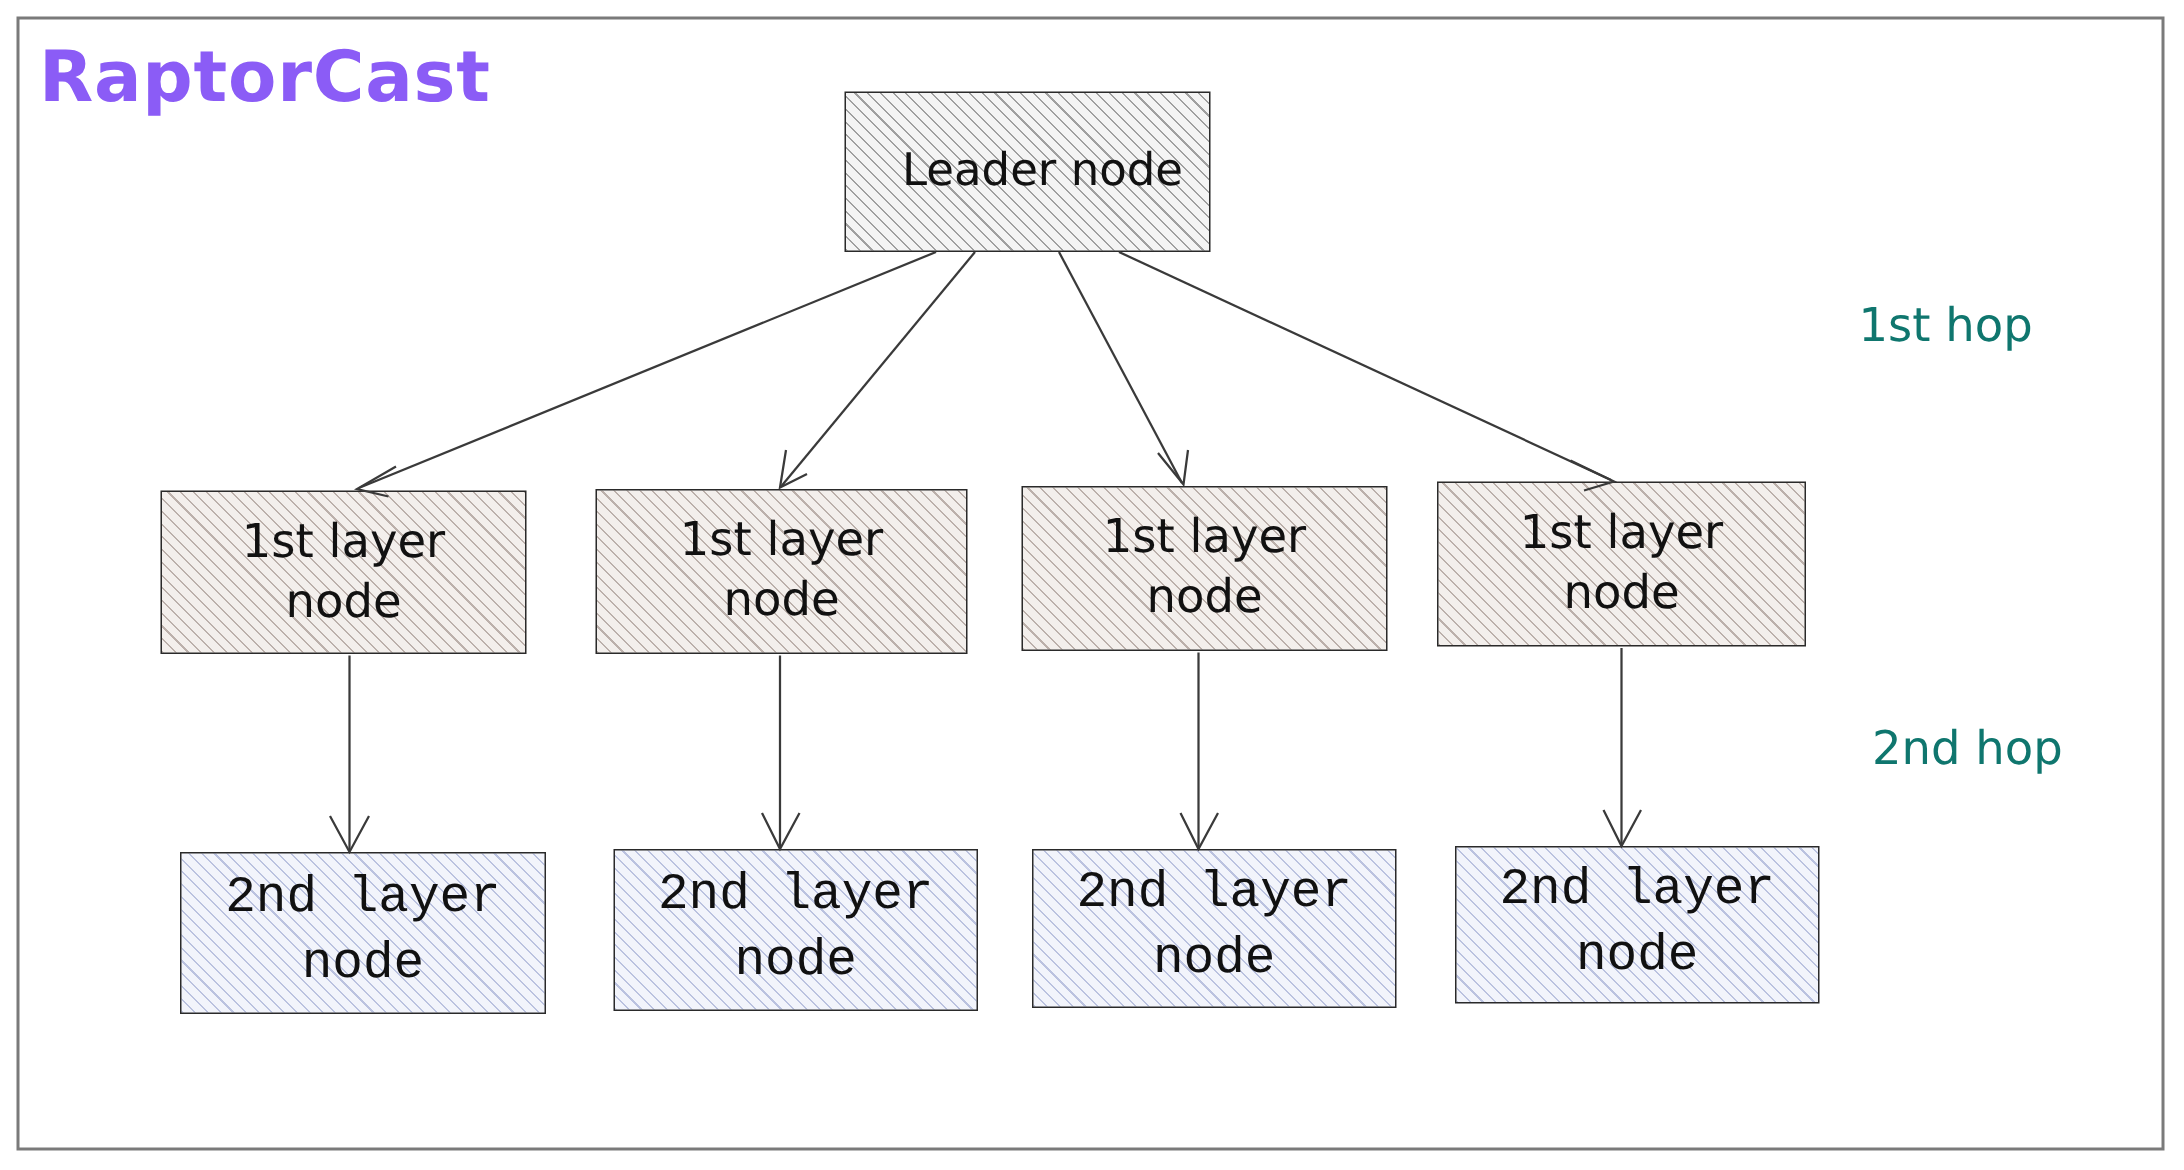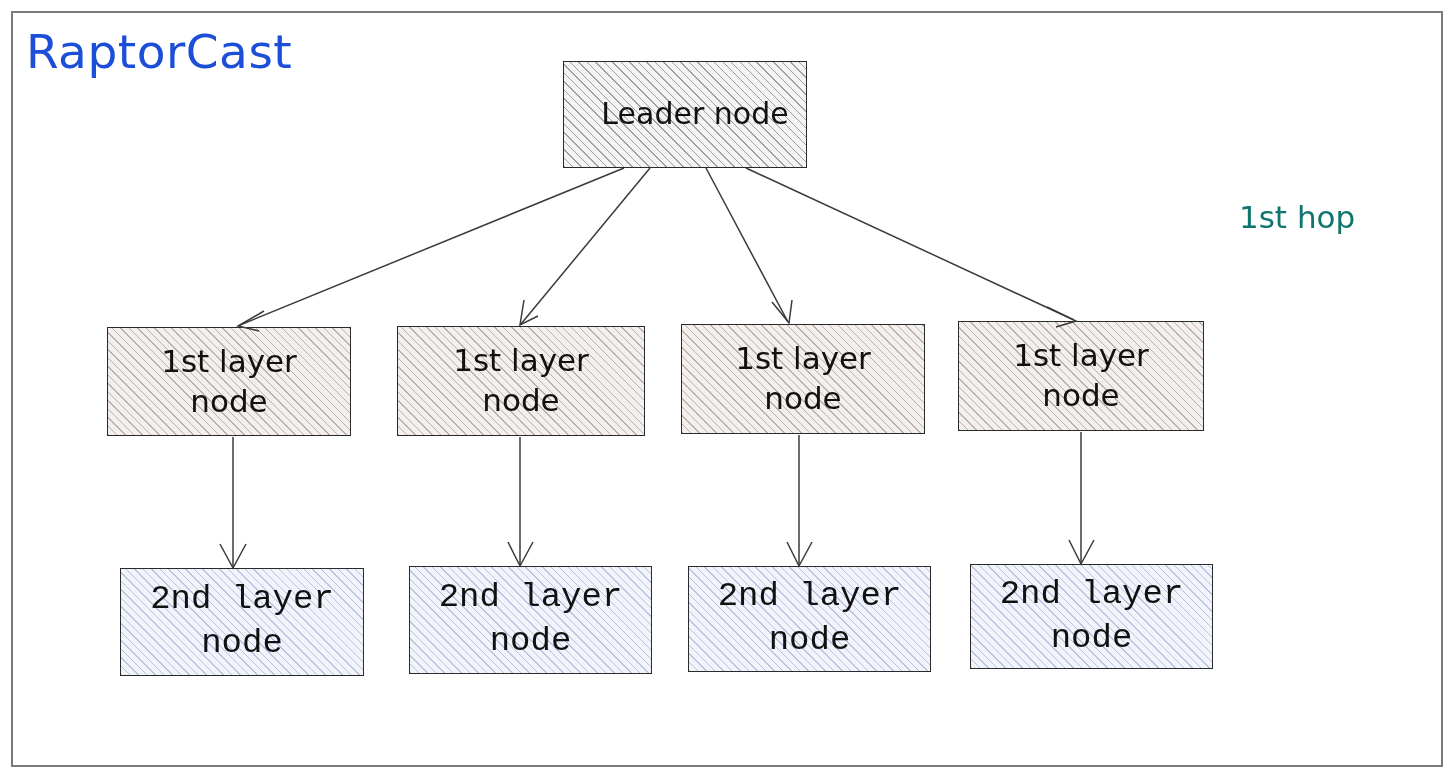--- a/index.html
+++ b/index.html
@@ -40,8 +40,8 @@
     top: 24px;
     font-family: "DejaVu Sans", sans-serif;
     font-size: 47px;
-    font-weight: 400;
-    color: #1d4ed8;
+    font-weight: 700;
+    color: #8b5cf6;
     letter-spacing: 0.5px;
     white-space: nowrap;
   }

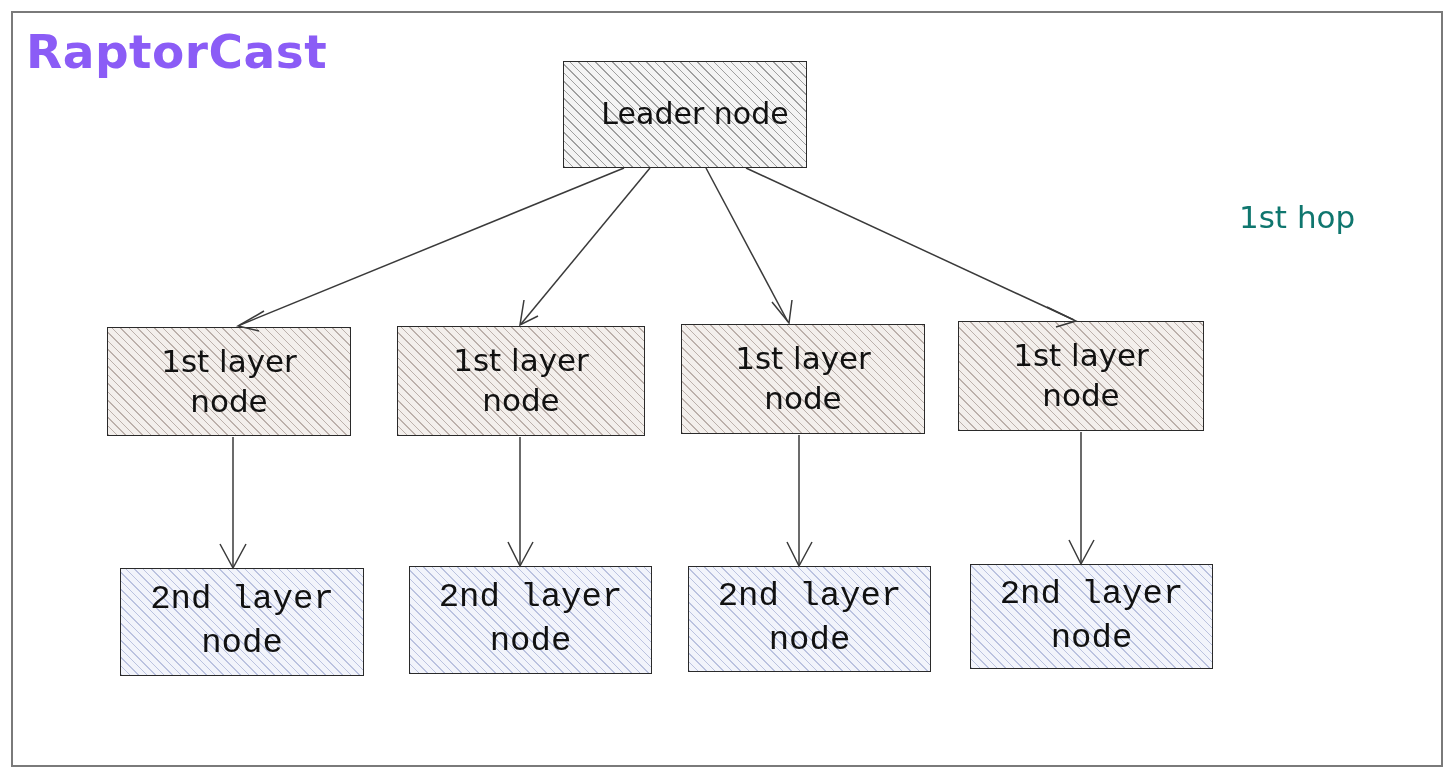--- a/index.html
+++ b/index.html
@@ -162,6 +162,7 @@
 
   <div class="hop-label" style="left:1239px; top:199px;">1st hop</div>
 
+  <div class="hop-label" style="left:1248px; top:481px;">2nd hop</div>
 
   <svg id="arrows" viewBox="0 0 1456 780">
 

